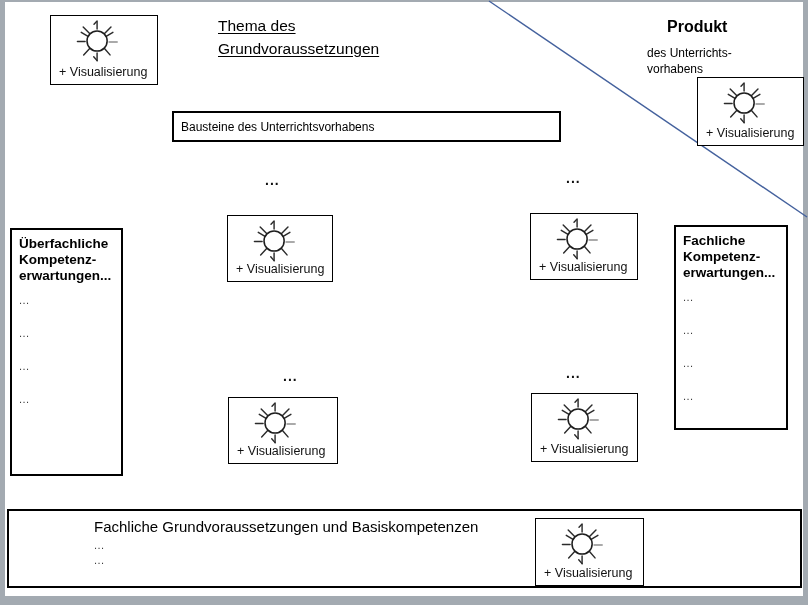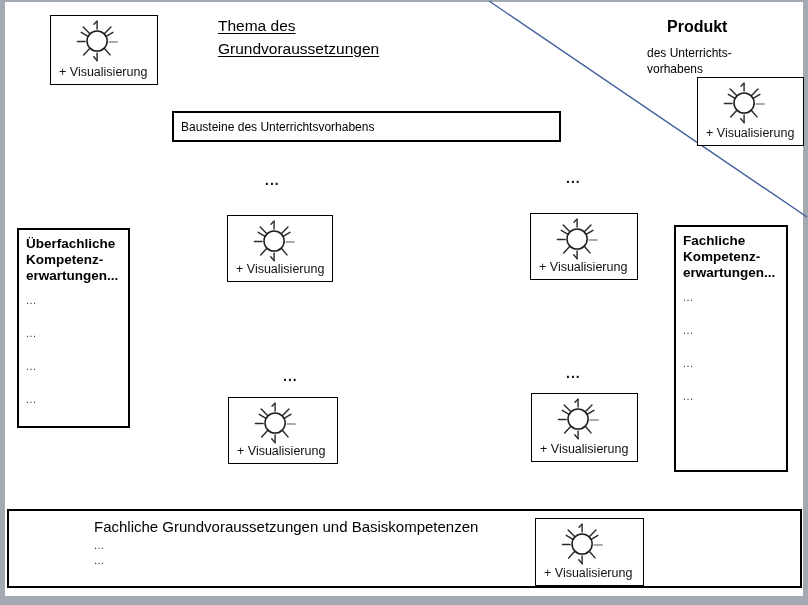--- a/index.html
+++ b/index.html
@@ -131,7 +131,7 @@
   <div class="mark" style="left:283px;top:368px">...</div>
   <div class="mark" style="left:566px;top:365px">...</div>
 
-  <div class="tallbox" style="left:17px;top:228px;width:113px;height:200px">
+  <div class="tallbox" style="left:10px;top:228px;width:113px;height:248px">
     <div class="hd">
       <div>Überfachliche</div>
       <div>Kompetenz-</div>

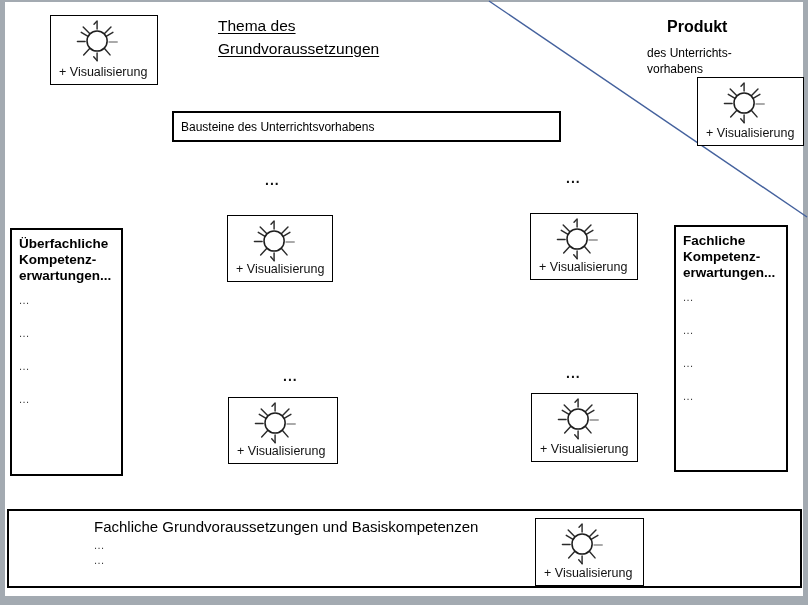--- a/index.html
+++ b/index.html
@@ -143,7 +143,7 @@
     <div class="it">...</div>
   </div>
 
-  <div class="tallbox" style="left:674px;top:225px;width:114px;height:247px">
+  <div class="tallbox" style="left:674px;top:225px;width:114px;height:205px">
     <div class="hd">
       <div>Fachliche</div>
       <div>Kompetenz-</div>

